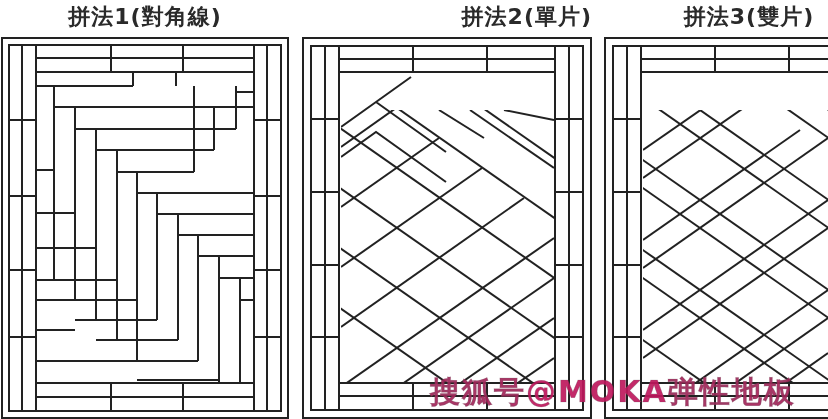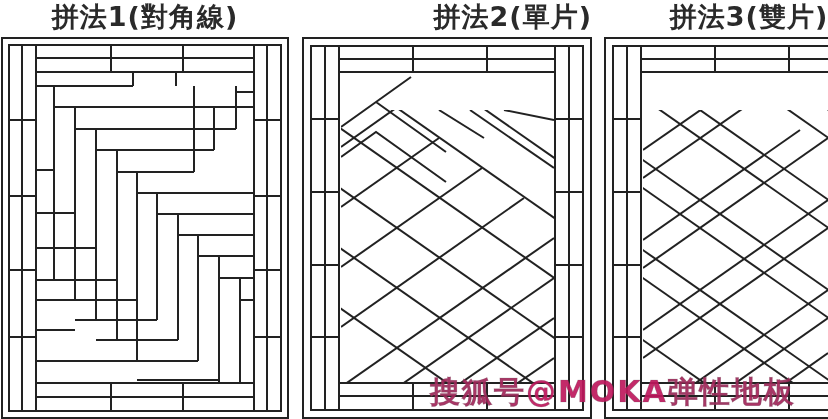--- a/index.html
+++ b/index.html
@@ -4,7 +4,7 @@
 <style>
   html,body{margin:0;padding:0;background:#ffffff;}
   body{width:828px;height:419px;overflow:hidden;position:relative;font-family:"DejaVu Sans","Liberation Sans",sans-serif;}
-  .title{position:absolute;top:0;height:34px;line-height:34px;font-size:27px;font-weight:bold;color:#2a2a2a;text-align:center;white-space:nowrap;letter-spacing:1px;}
+  .title{position:absolute;top:0;height:34px;line-height:34px;font-size:22px;font-weight:bold;color:#2a2a2a;text-align:center;white-space:nowrap;letter-spacing:1px;}
   #t1{left:0;width:290px;}
   #t2{left:302px;width:290px;text-align:right;}
   #t3{left:604px;width:290px;}

